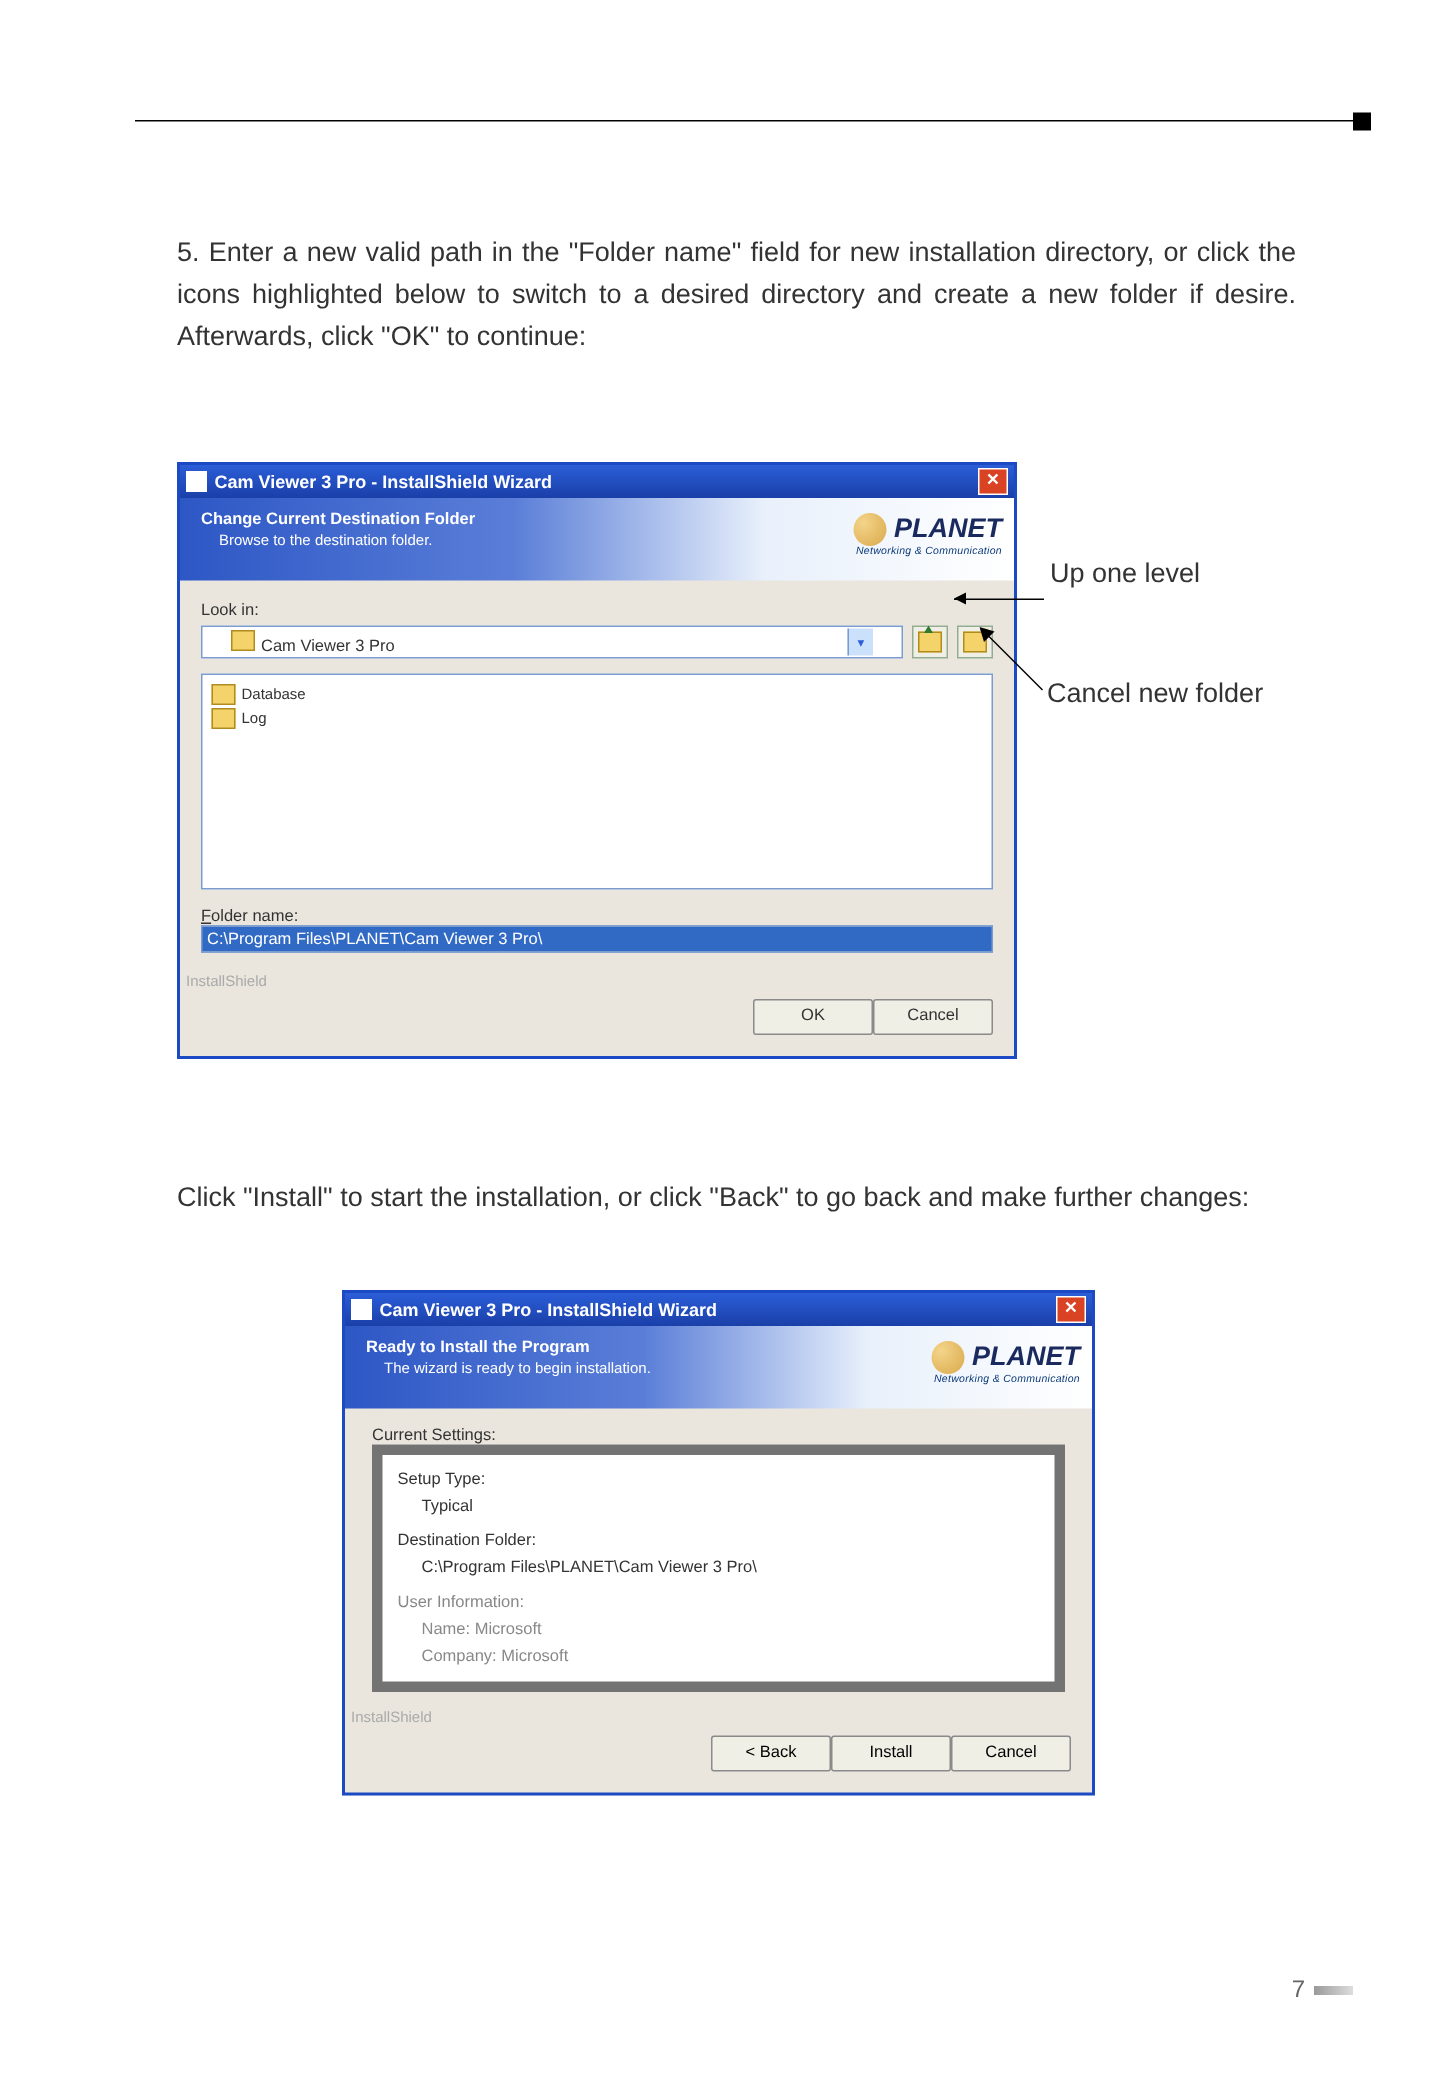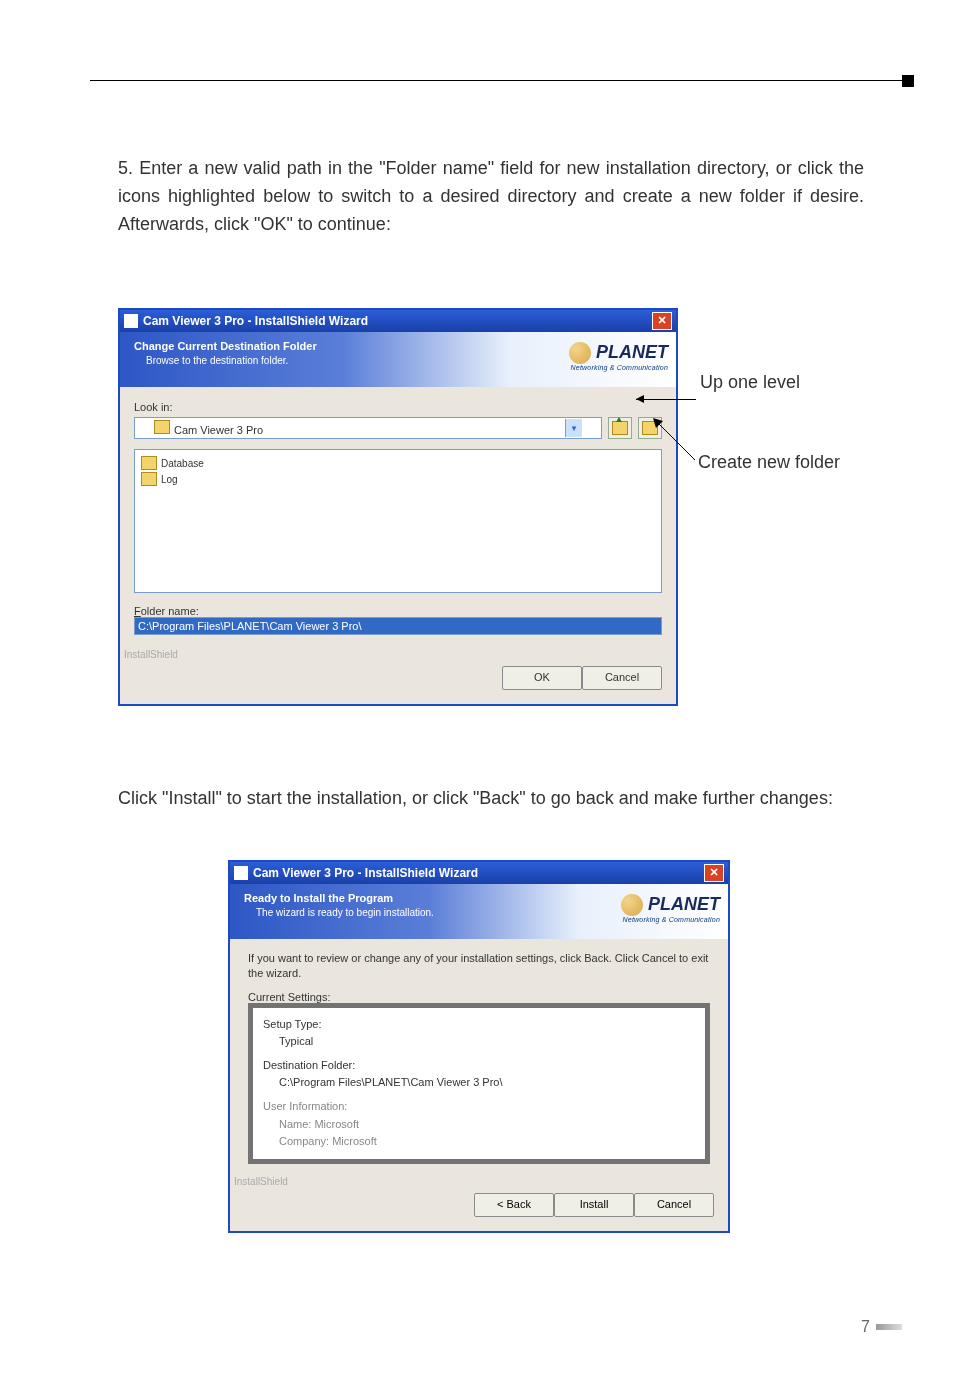--- a/index.html
+++ b/index.html
@@ -374,7 +374,7 @@
     <line x1="2" y1="2" x2="42" y2="42" stroke="#000" stroke-width="1"></line>
     <polygon points="0,0 10,3 3,10" fill="#000"></polygon>
   </svg>
-  <div class="annot annot-new">Create new folder</div>
+  <div class="annot annot-new">Cancel new folder</div>
 
   <div class="body-text clickinstall">Click "Install" to start the installation, or click "Back" to go back and make further changes:</div>
 

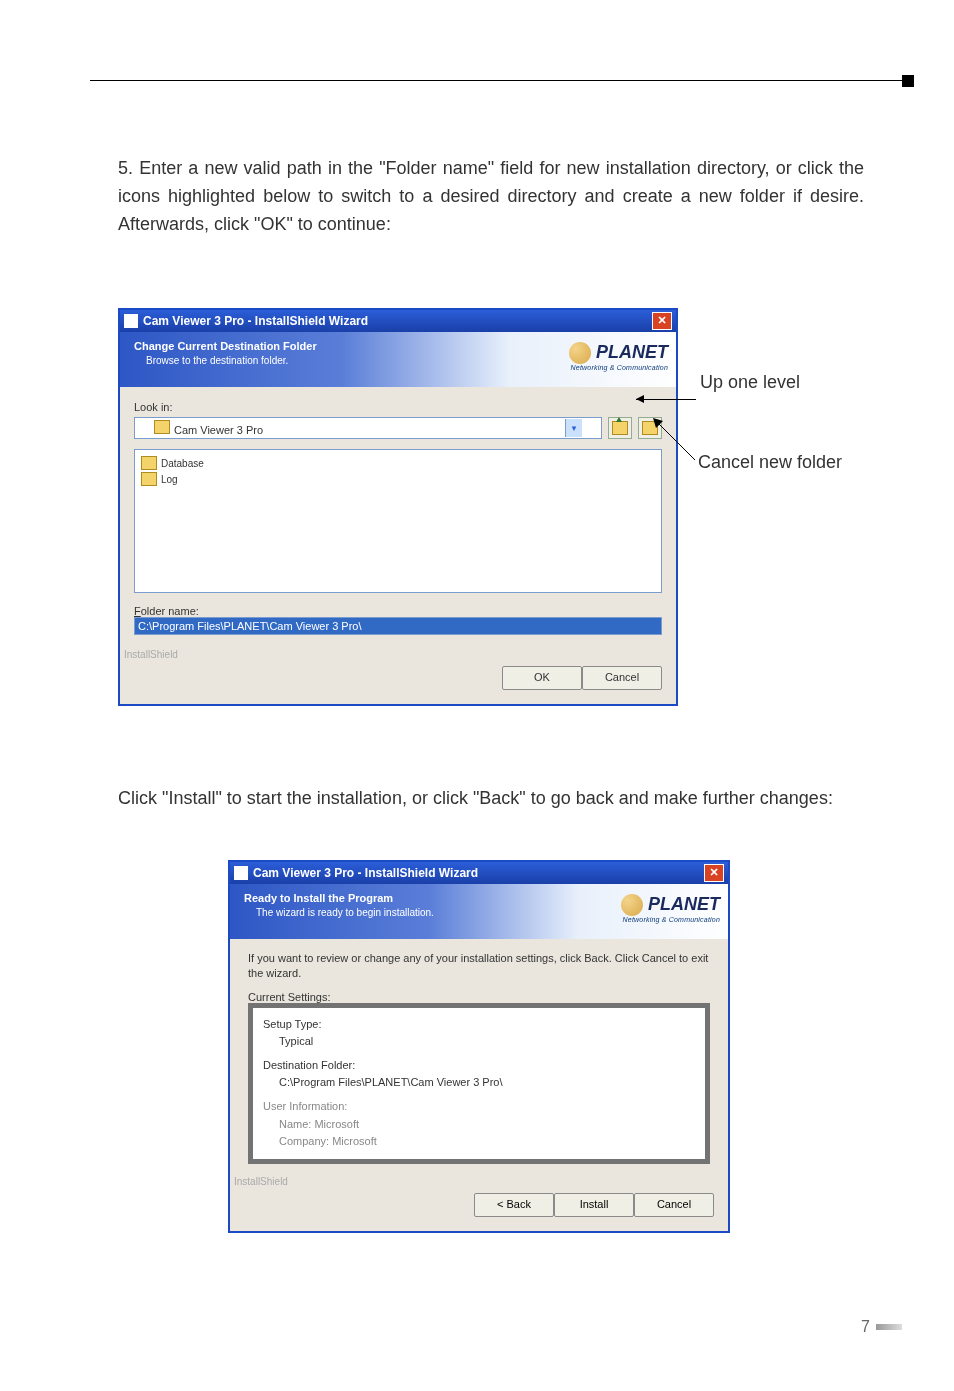--- a/index.html
+++ b/index.html
@@ -397,7 +397,6 @@
         </div>
       </div>
       <div class="dlg2-body">
-        <div class="info">If you want to review or change any of your installation settings, click Back. Click Cancel to exit the wizard.</div>
         <div>Current Settings:</div>
         <div class="settings-box">
           <div class="hdr">Setup Type:</div>

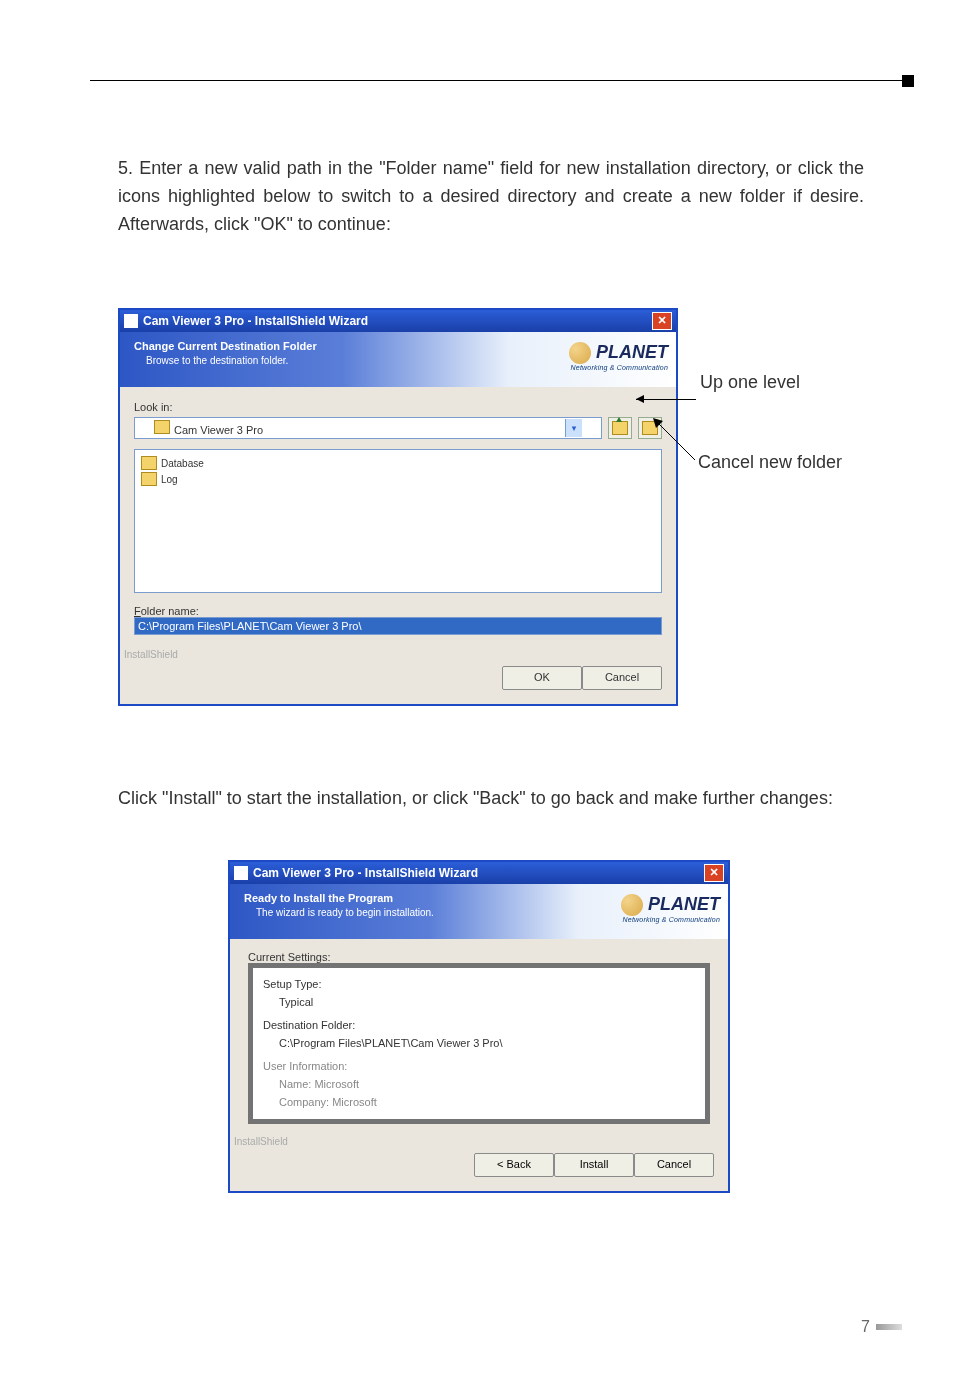--- a/index.html
+++ b/index.html
@@ -277,7 +277,7 @@
   }
   .dlg2-body .info { margin-bottom:10px; line-height:1.35; color:#333;}
   .settings-box {
-    border:5px solid #737373;
+    border:7px solid #737373;
     background:#fff;
     padding:8px 10px;
     font-size:11px;

